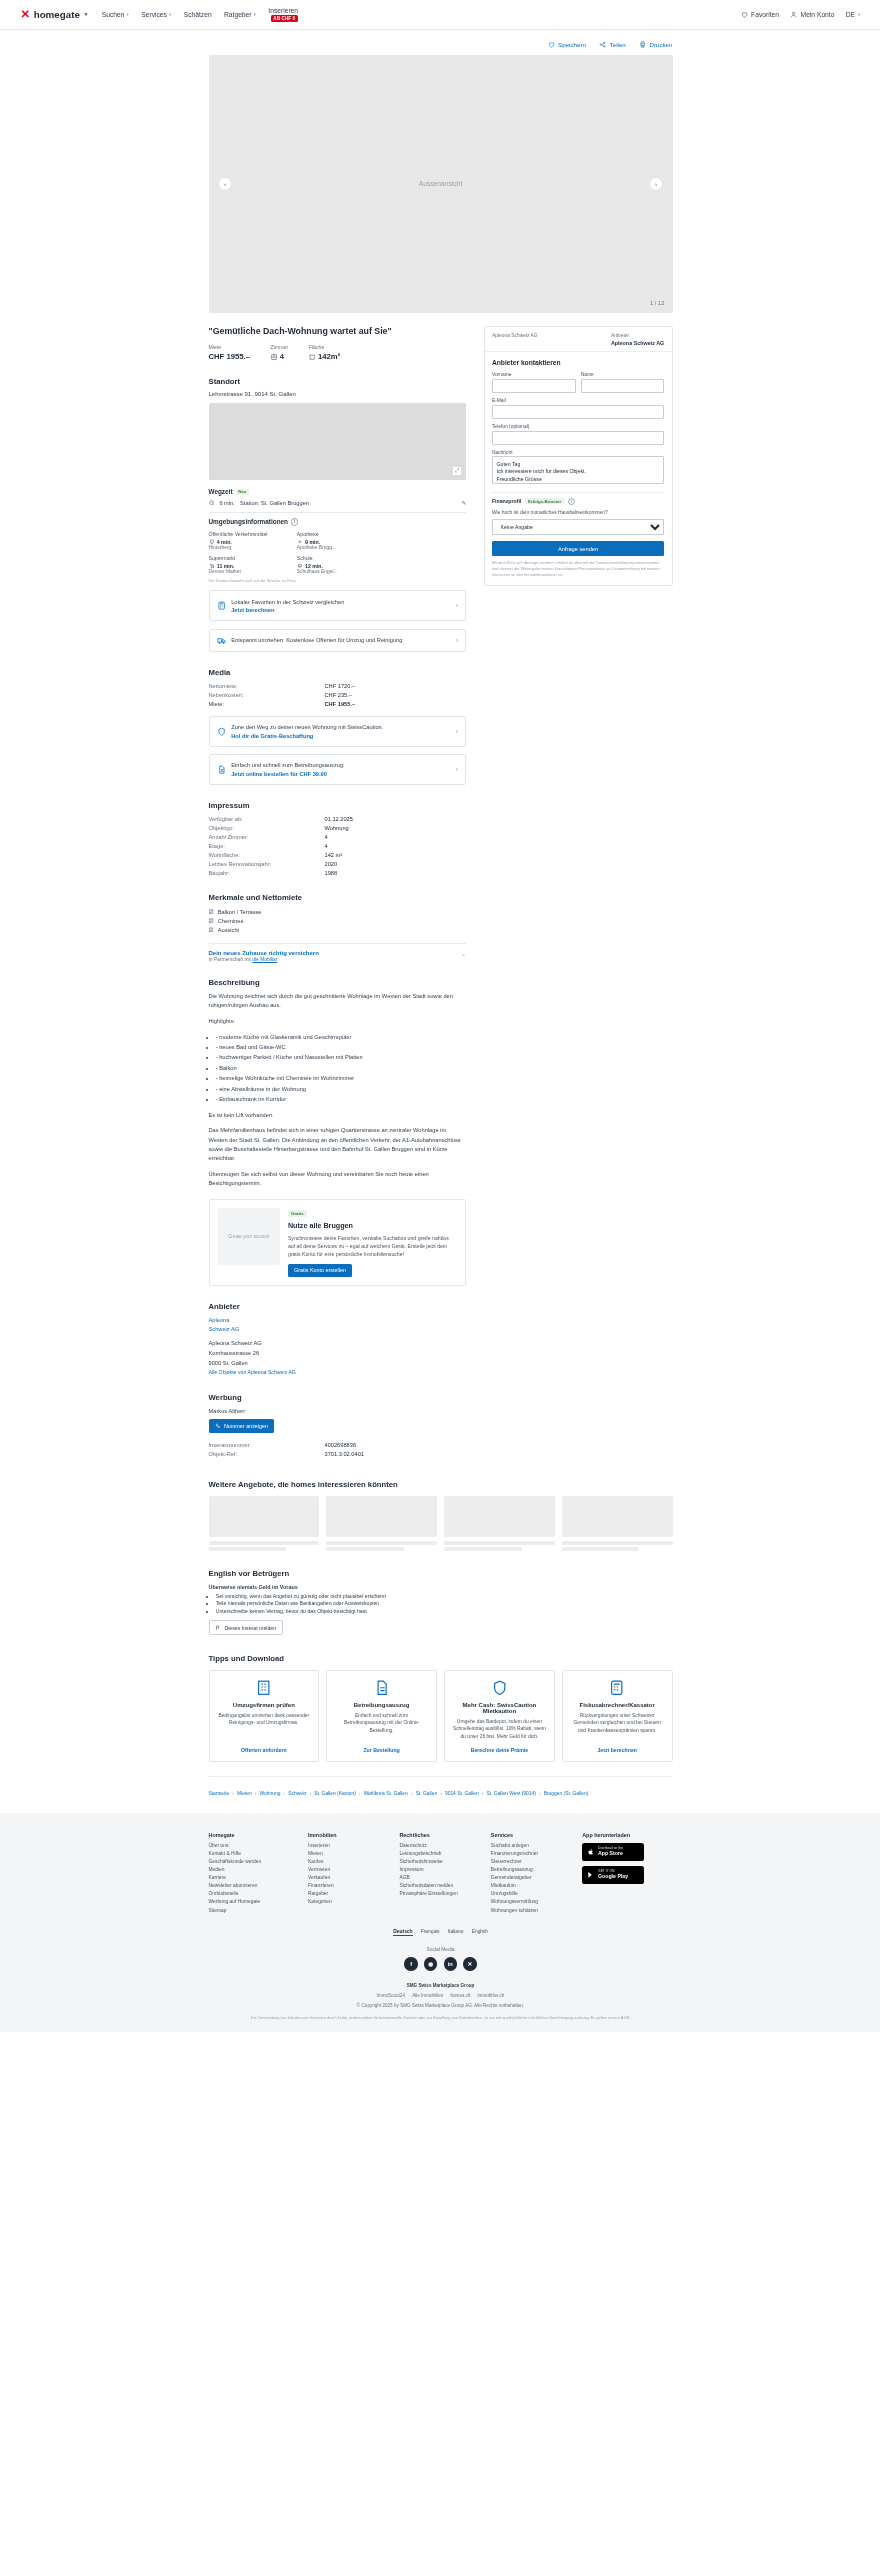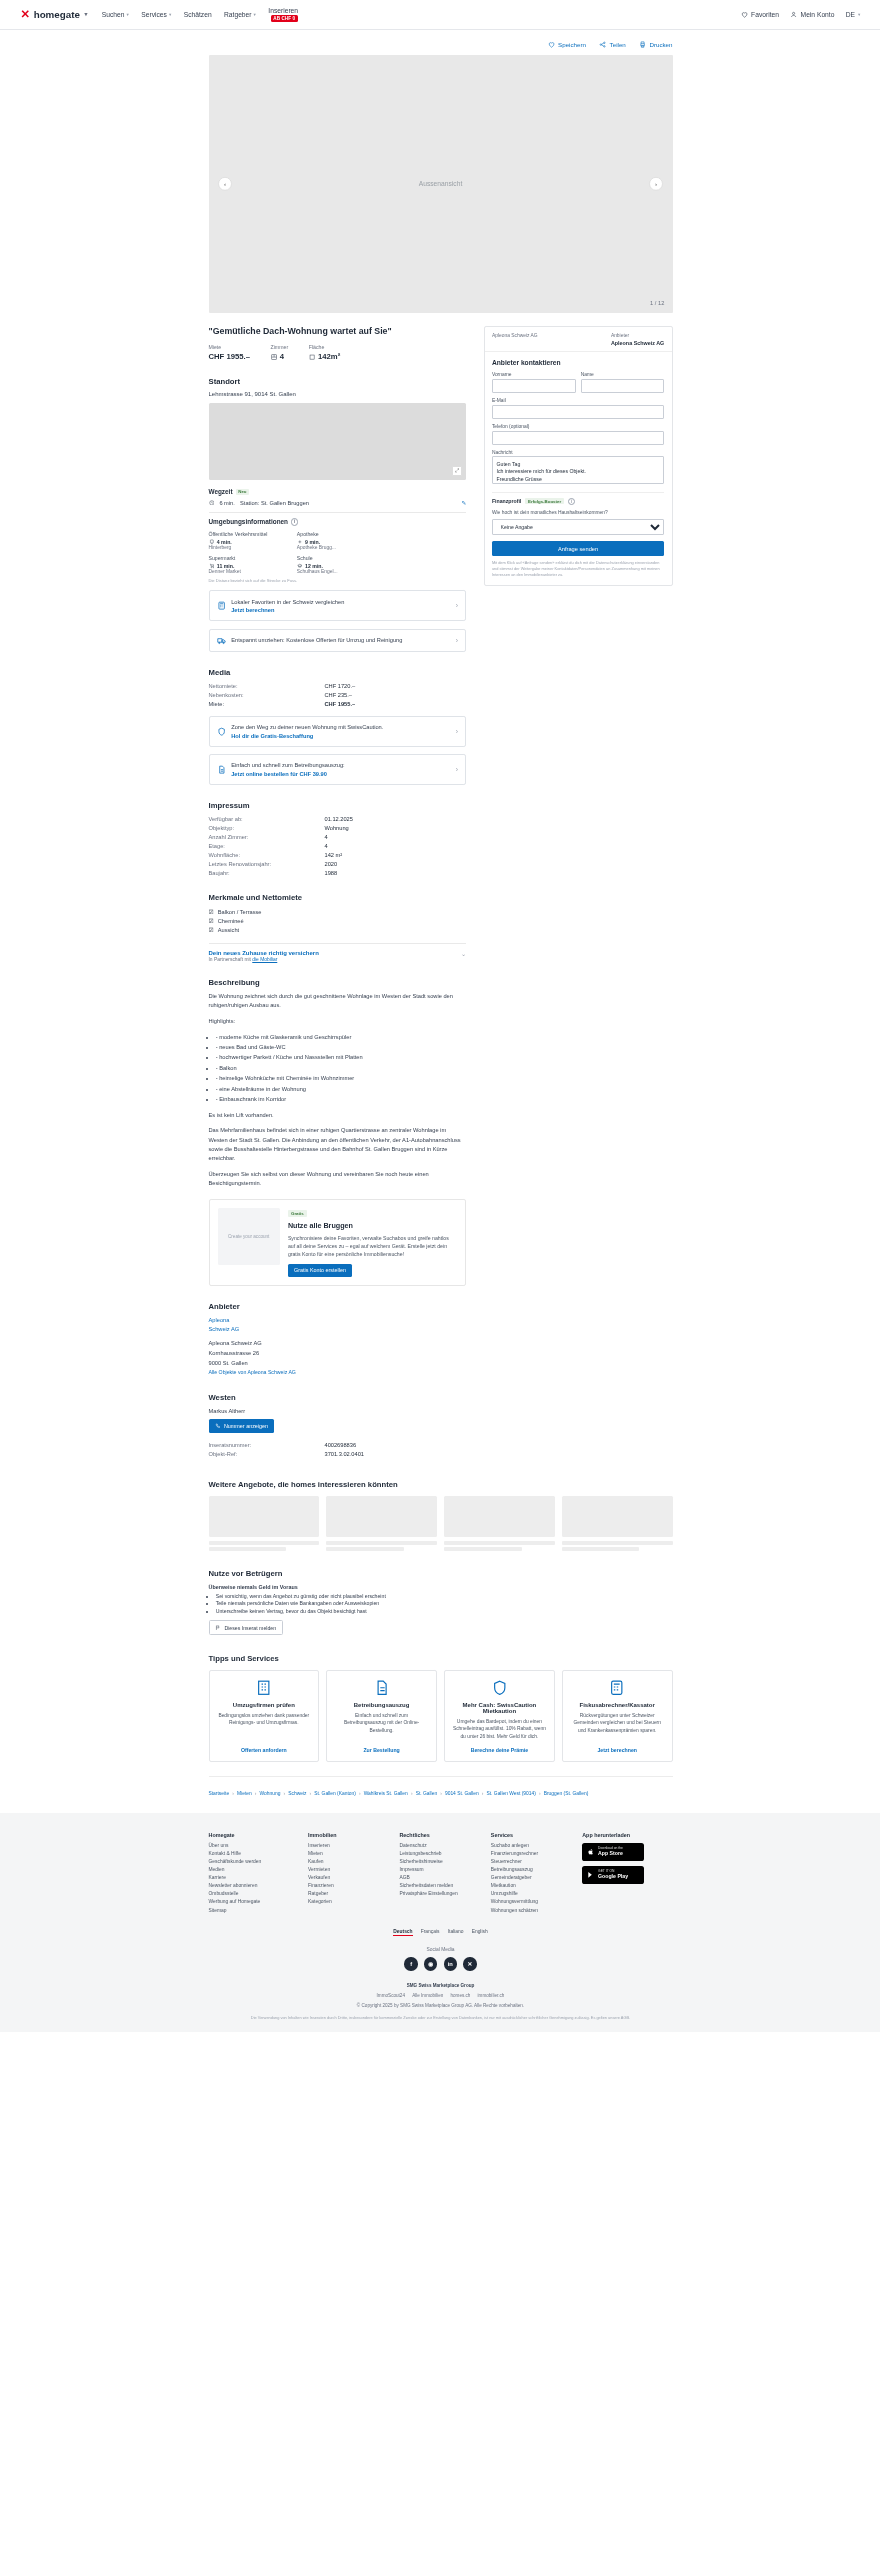--- a/index.html
+++ b/index.html
@@ -608,7 +608,7 @@
             <a href="#" class="lnk" style="font-size:5.2px;text-decoration:none">Alle Objekte von Apleona Schweiz AG</a>
           </div>
 
-          <h2 class="sect">Westen</h2>
+          <h2 class="sect">Werbung</h2>
           <div class="kontakt-blk">
             <div>Markus Altherr</div>
             <button class="btn-phone">

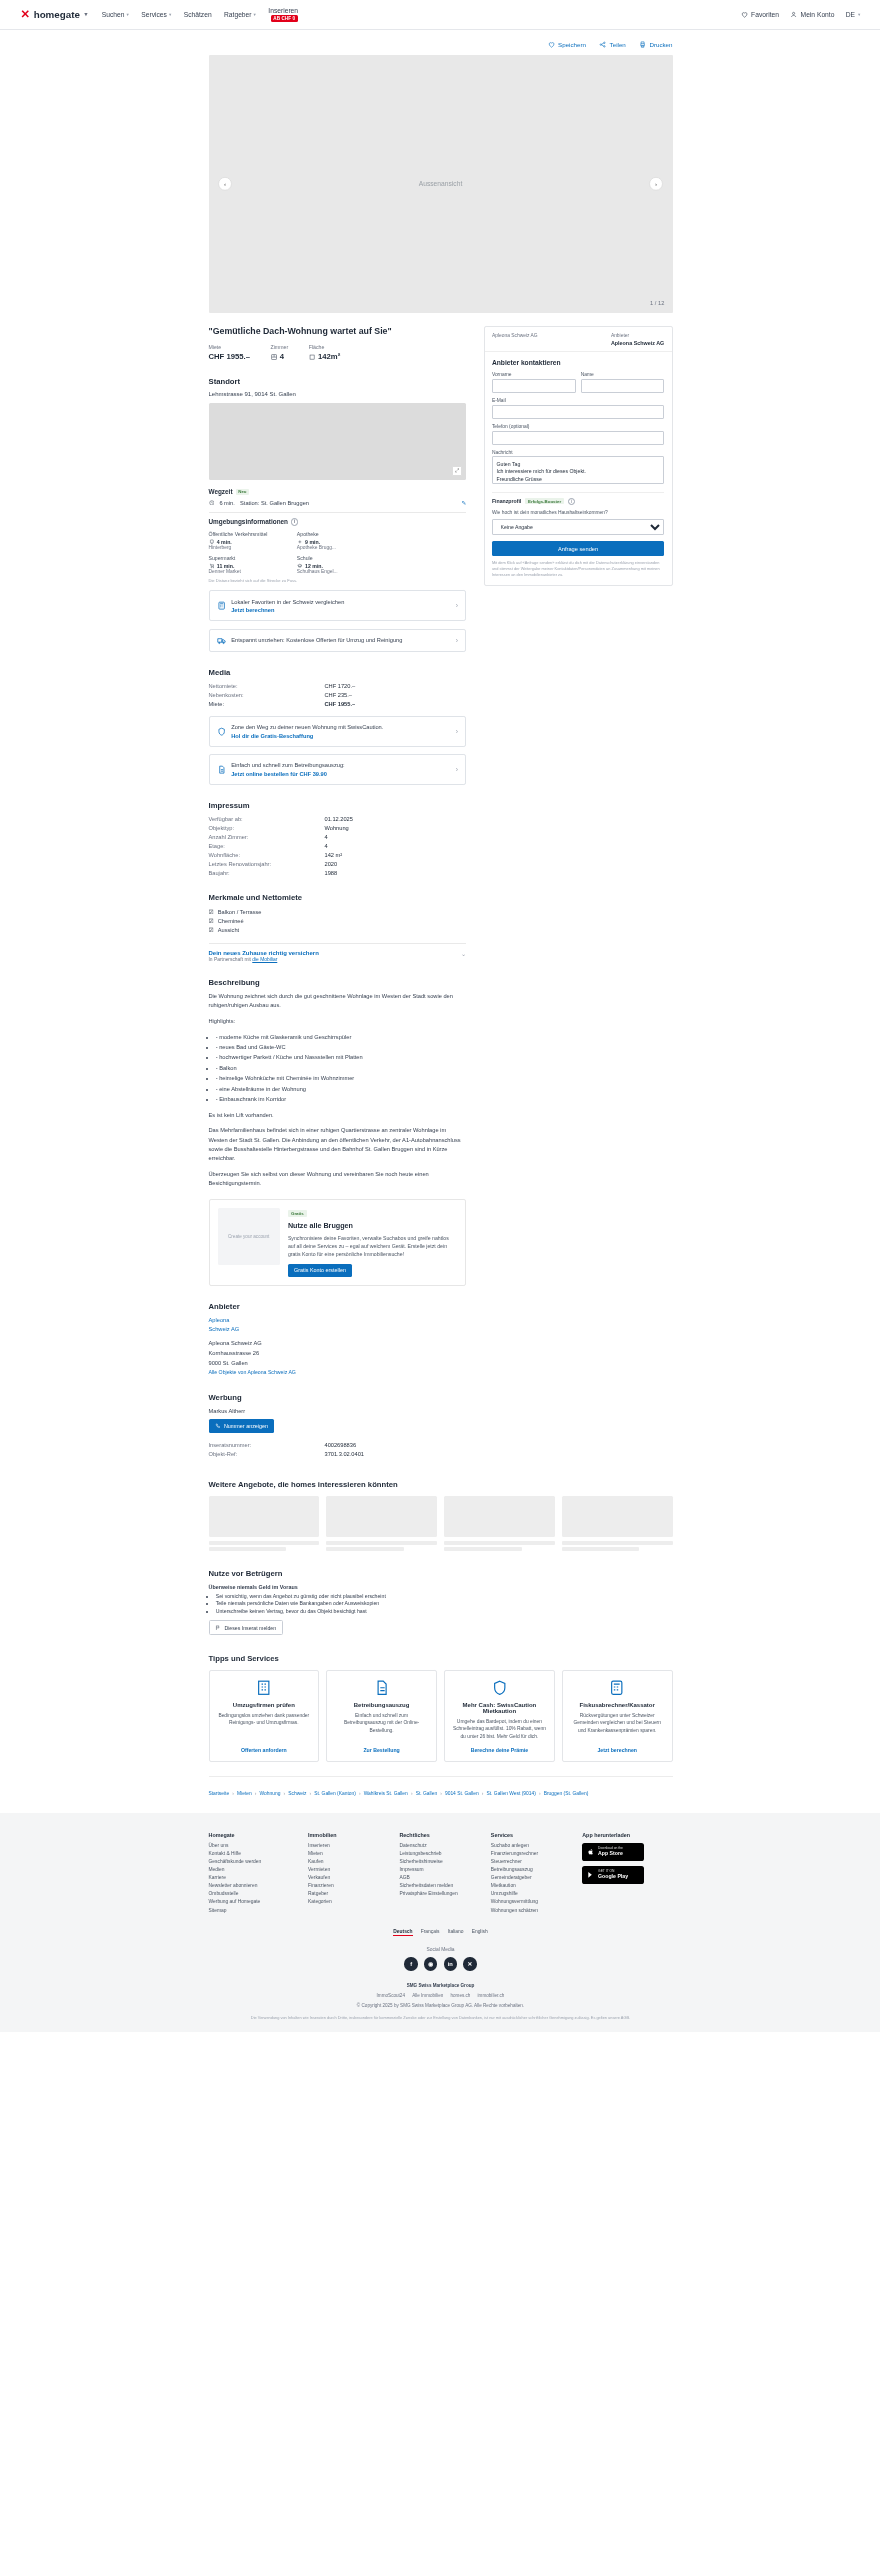--- a/index.html
+++ b/index.html
@@ -720,7 +720,7 @@
           </div>
       </div>
 
-      <h2 class="sect" style="margin-top:18.5px">Nutze vor Betrügern</h2>
+      <h2 class="sect" style="margin-top:18.5px">English vor Betrügern</h2>
       <div class="schutz">
         <div class="t">Überweise niemals Geld im Voraus</div>
         <ul>

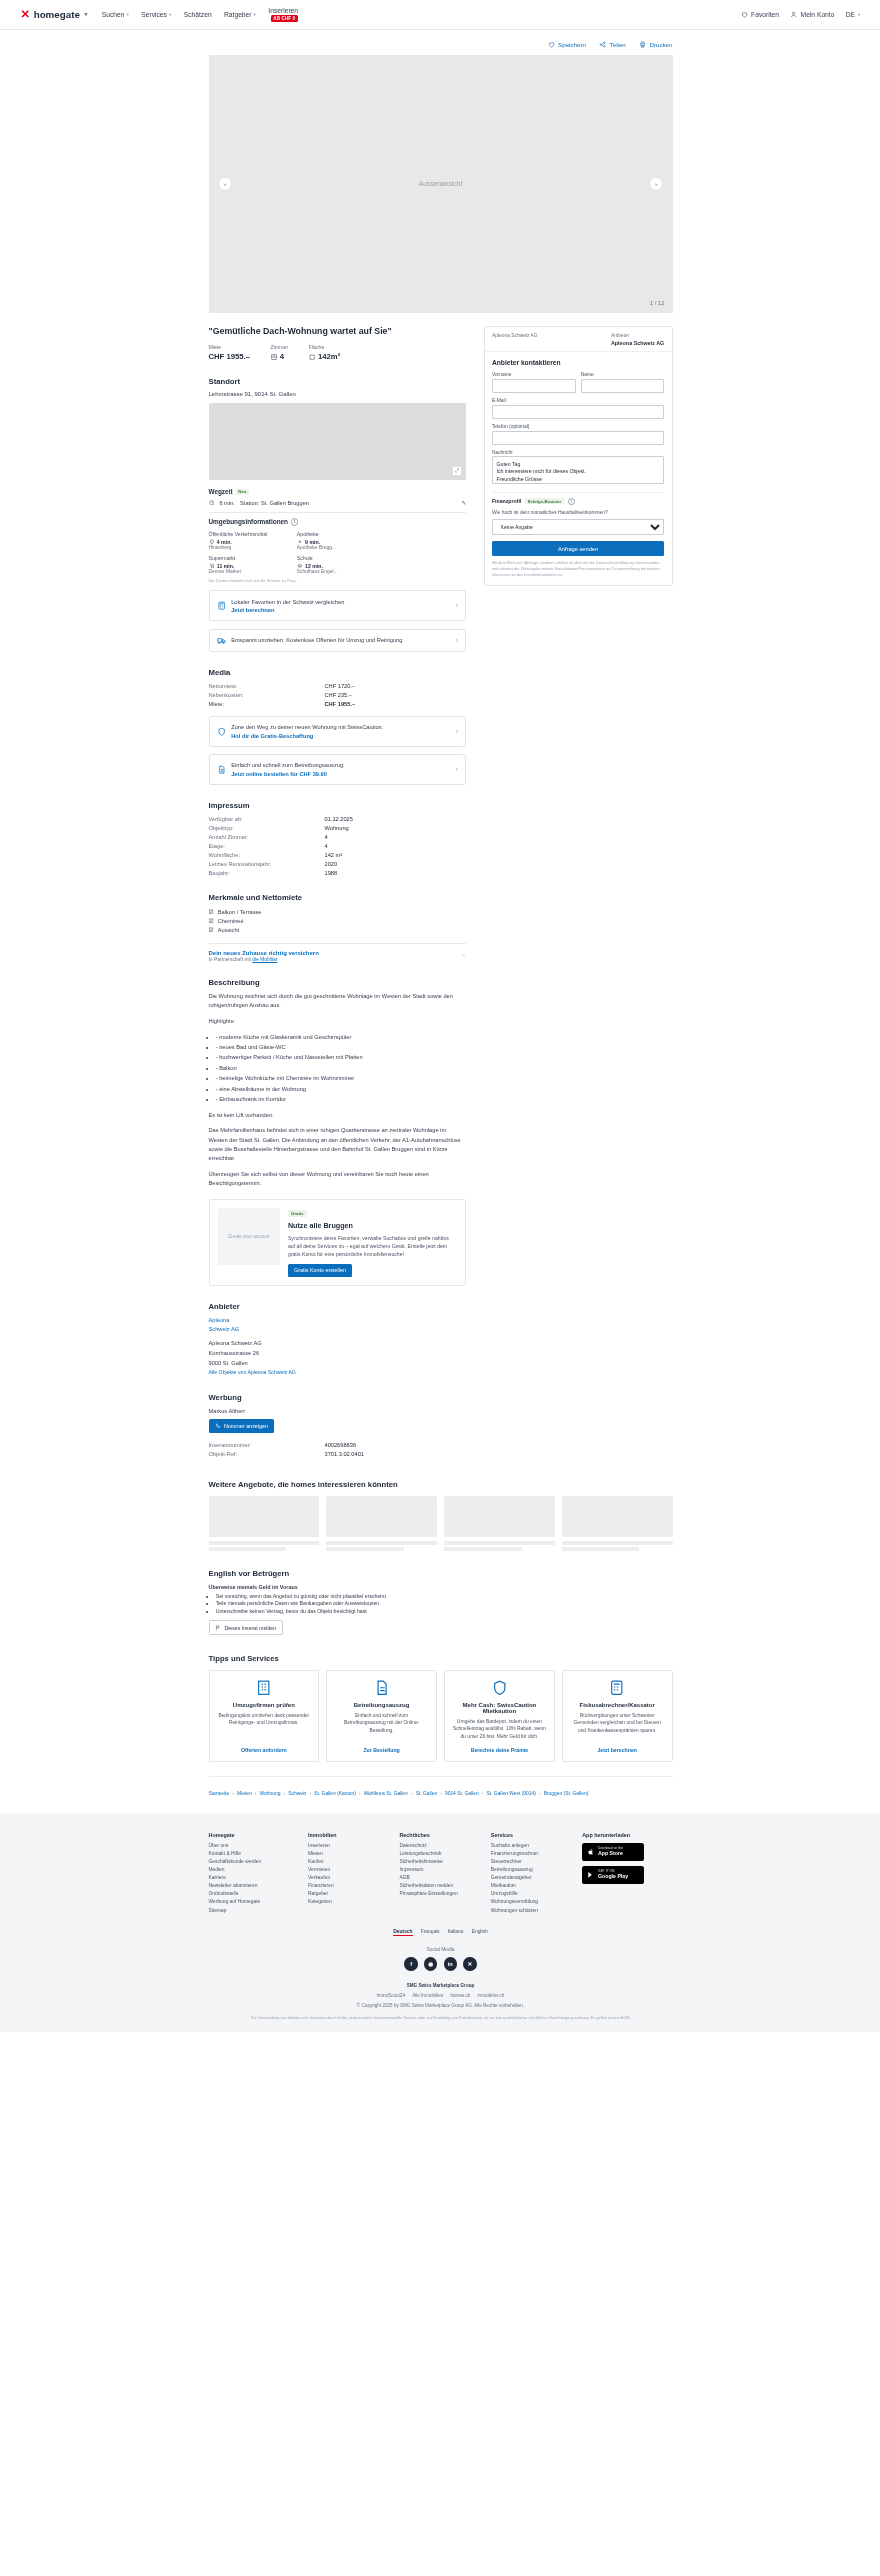--- a/index.html
+++ b/index.html
@@ -736,7 +736,7 @@
         </button>
       </div>
 
-      <h2 class="sect" style="margin-top:18.5px">Tipps und Services</h2>
+      <h2 class="sect" style="margin-top:18.5px">Tipps und Download</h2>
       <div class="cards4">
         <div class="scard">
           <svg class="ic" viewBox="0 0 24 24" fill="none" stroke="#0a6ebd" stroke-width="1.6">

